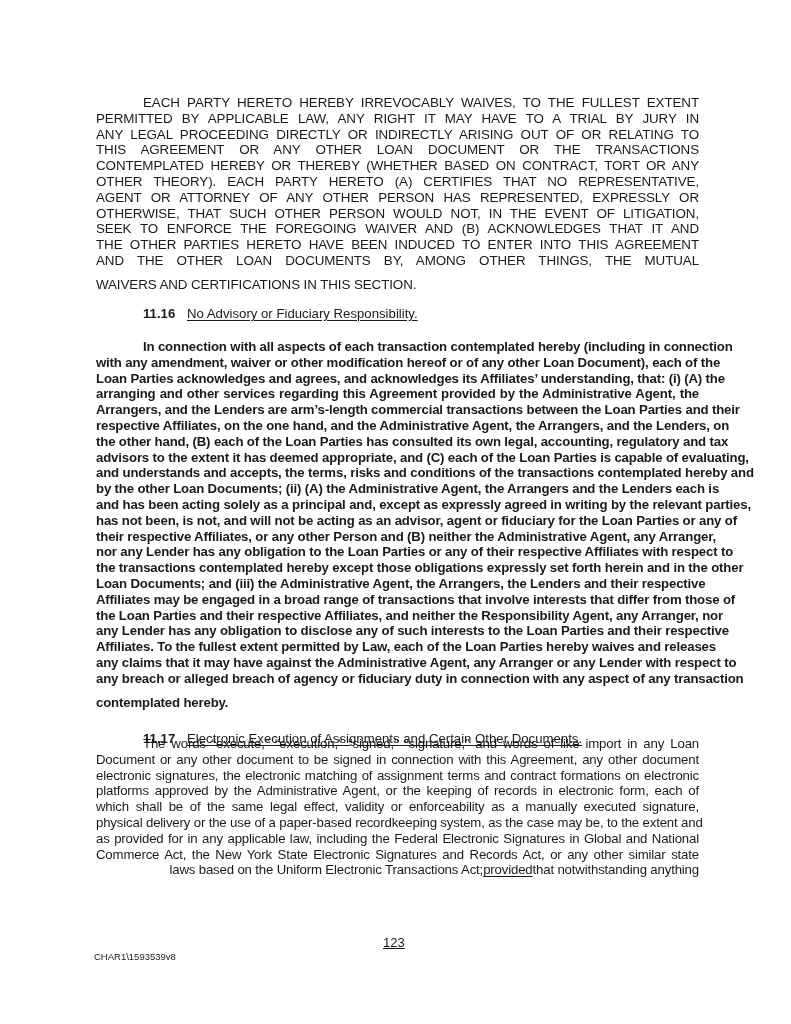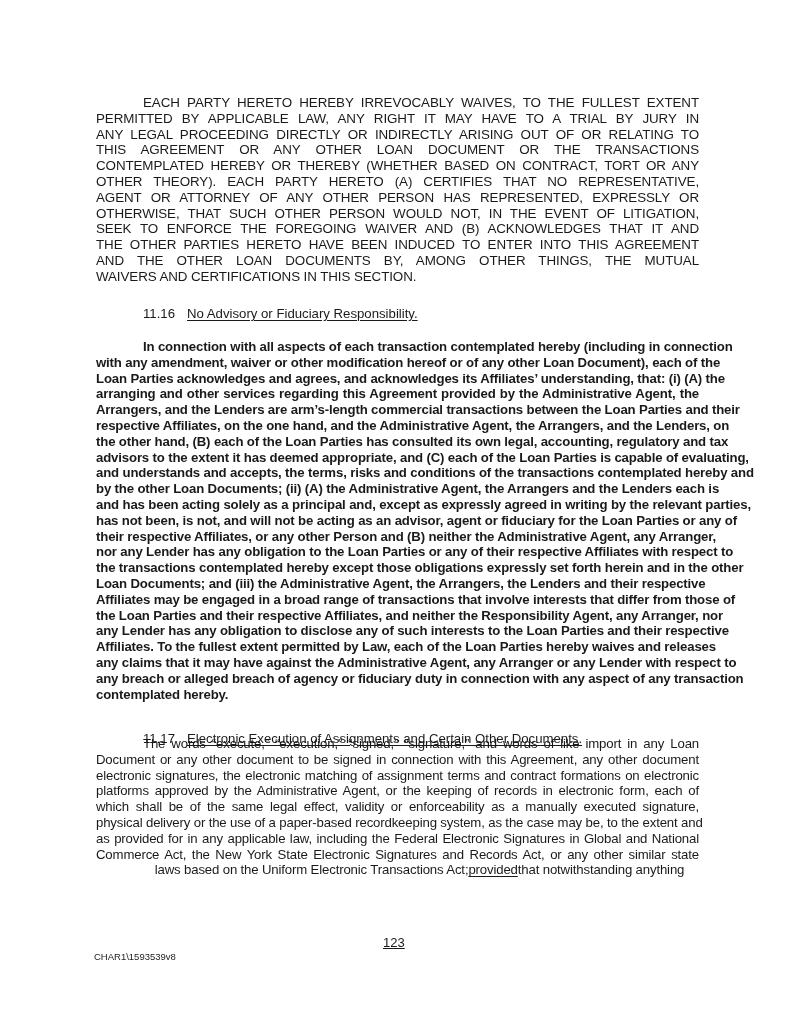--- a/index.html
+++ b/index.html
@@ -40,6 +40,7 @@
     }
     .line.last {
       text-align-last: left;
+      margin-top: 8px;
     }
     .line.indent {
       padding-left: 47px;

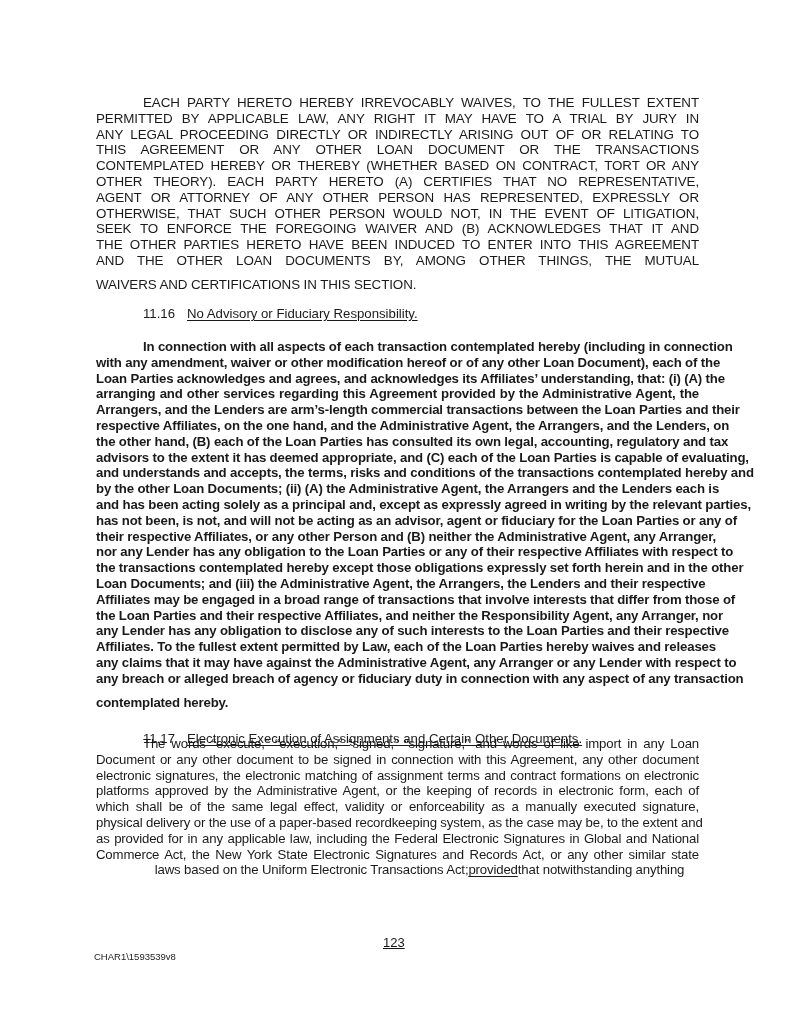--- a/index.html
+++ b/index.html
@@ -65,6 +65,7 @@
     .heading .num {
       display: inline-block;
       width: 44px;
+      font-weight: bold;
     }
     .heading .title {
       text-decoration: underline;

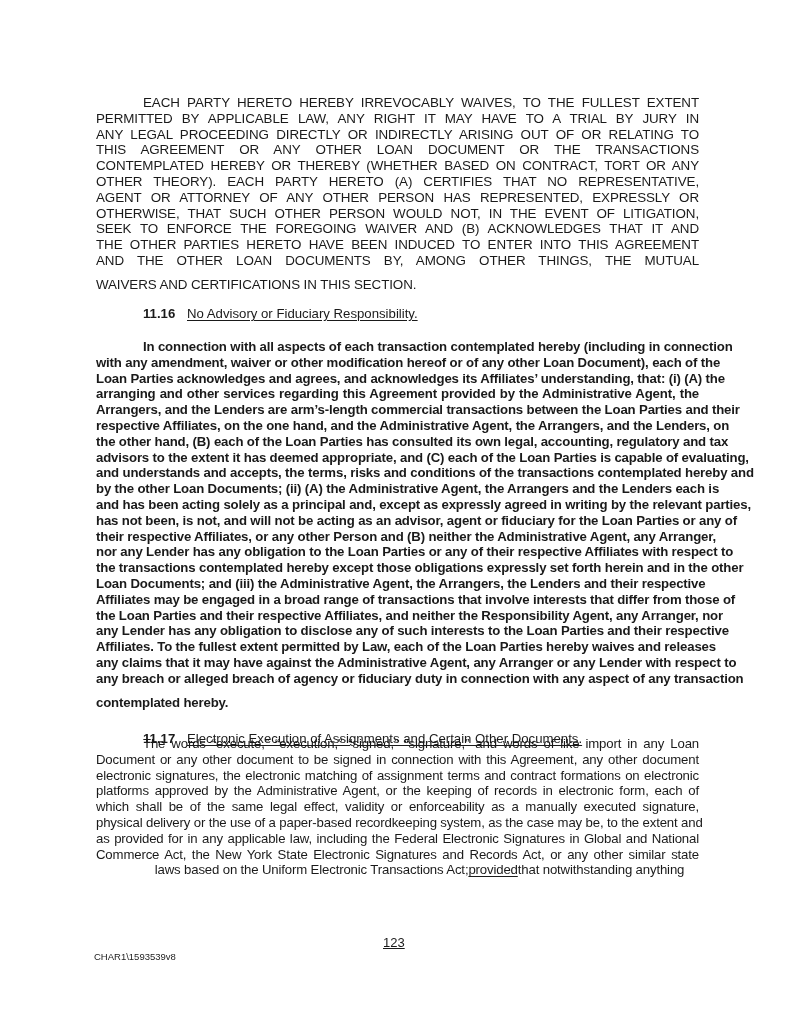--- a/index.html
+++ b/index.html
@@ -51,7 +51,7 @@
     }
     .jline {
       display: flex;
-      justify-content: center;
+      justify-content: flex-end;
       white-space: nowrap;
       padding-left: 44px;
     }

